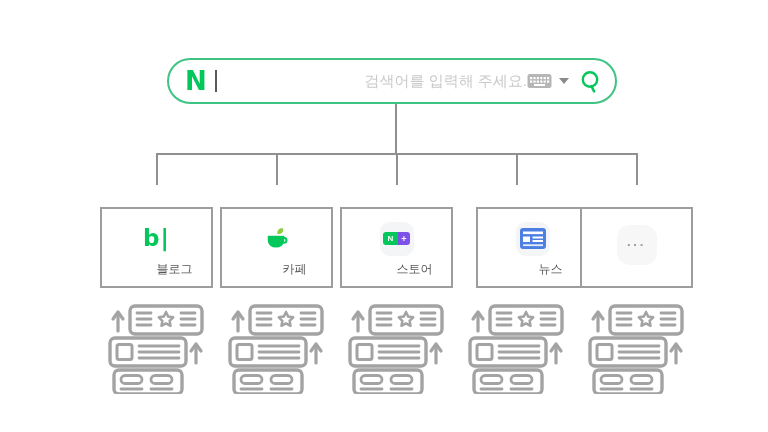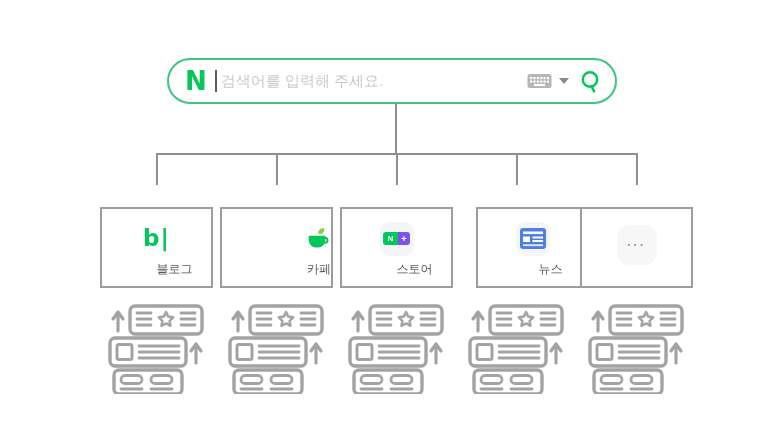--- a/index.html
+++ b/index.html
@@ -19,7 +19,7 @@
     color:#03C75A; line-height:1; margin-right:9px; letter-spacing:-1px;
   }
   .text-cursor { width:2px; height:22px; background:#5a5a5a; margin-right:4px; flex:none; }
-  .placeholder { color:#c9c9c9; font-size:15px; flex:1; white-space:nowrap; overflow:hidden; }
+  .placeholder { color:#c9c9c9; font-size:15px; flex:1; white-space:nowrap; overflow:hidden;text-align:right; }
   .kbd-icon { flex:none; display:flex; align-items:center; }
   .dd-icon { flex:none; margin:0 10px 0 7px; display:flex; align-items:center; }
   .mag-icon { flex:none; display:flex; align-items:center; }

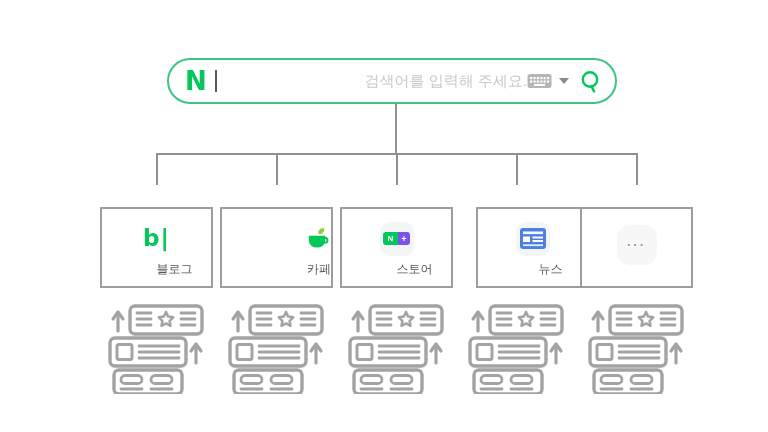--- a/index.html
+++ b/index.html
@@ -38,7 +38,7 @@
     border:2px solid #9d9d9d; background:#fff;
     display:flex; flex-direction:column; align-items:center; justify-content:center;
   }
-  .box-1 { left:100px; } .box-2 { left:220px;align-items:flex-end; } .box-3 { left:340px; }
+  .box-1 { left:100px; } .box-2 { left:220px; } .box-3 { left:340px; }
   .box-4 { left:476px; } .box-5 { left:580px; }
   .icon-wrap { height:36px; display:flex; align-items:center; justify-content:center; }
   .box-label { margin-top:6px; font-size:12px; color:#565656; line-height:1;margin-left:36px; }

